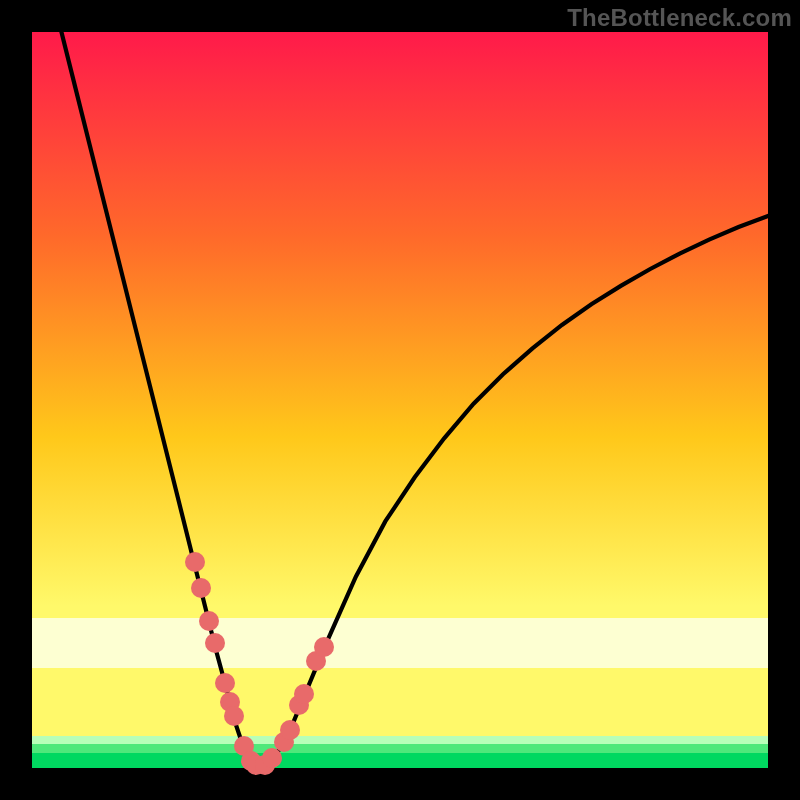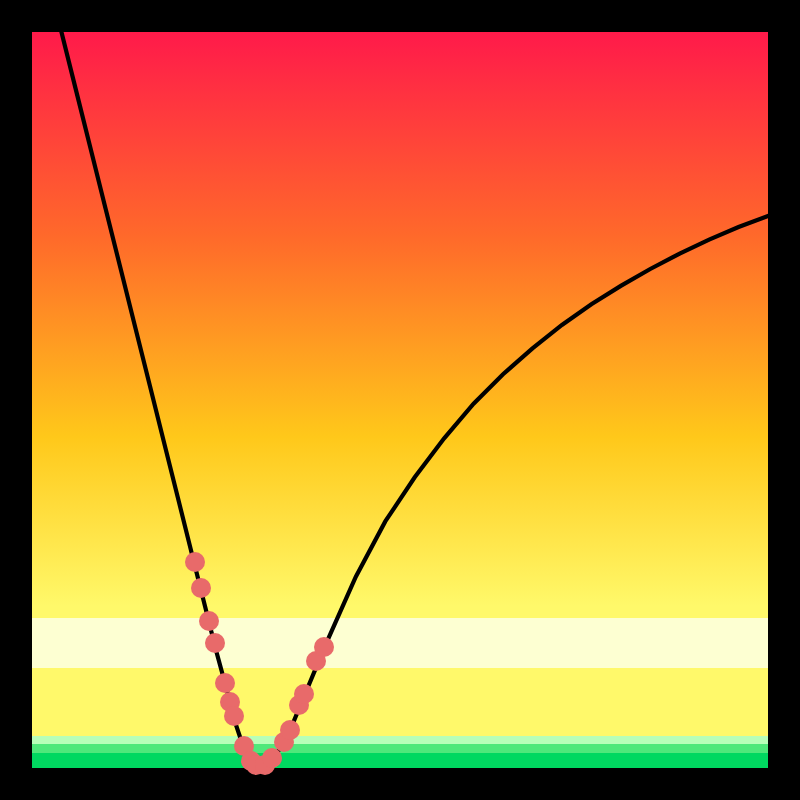--- a/index.html
+++ b/index.html
@@ -50,6 +50,7 @@
 <body>
 
 <div class="wrap">
+  <div class="attribution">TheBottleneck.com</div>
 
   <div class="plot">
     <div class="grad" id="grad" style="background: linear-gradient(rgb(255, 26, 74) 0%, rgb(255, 106, 42) 28%, rgb(255, 200, 26) 55%, rgb(255, 249, 106) 78%, rgb(255, 249, 106) 100%);"></div>

